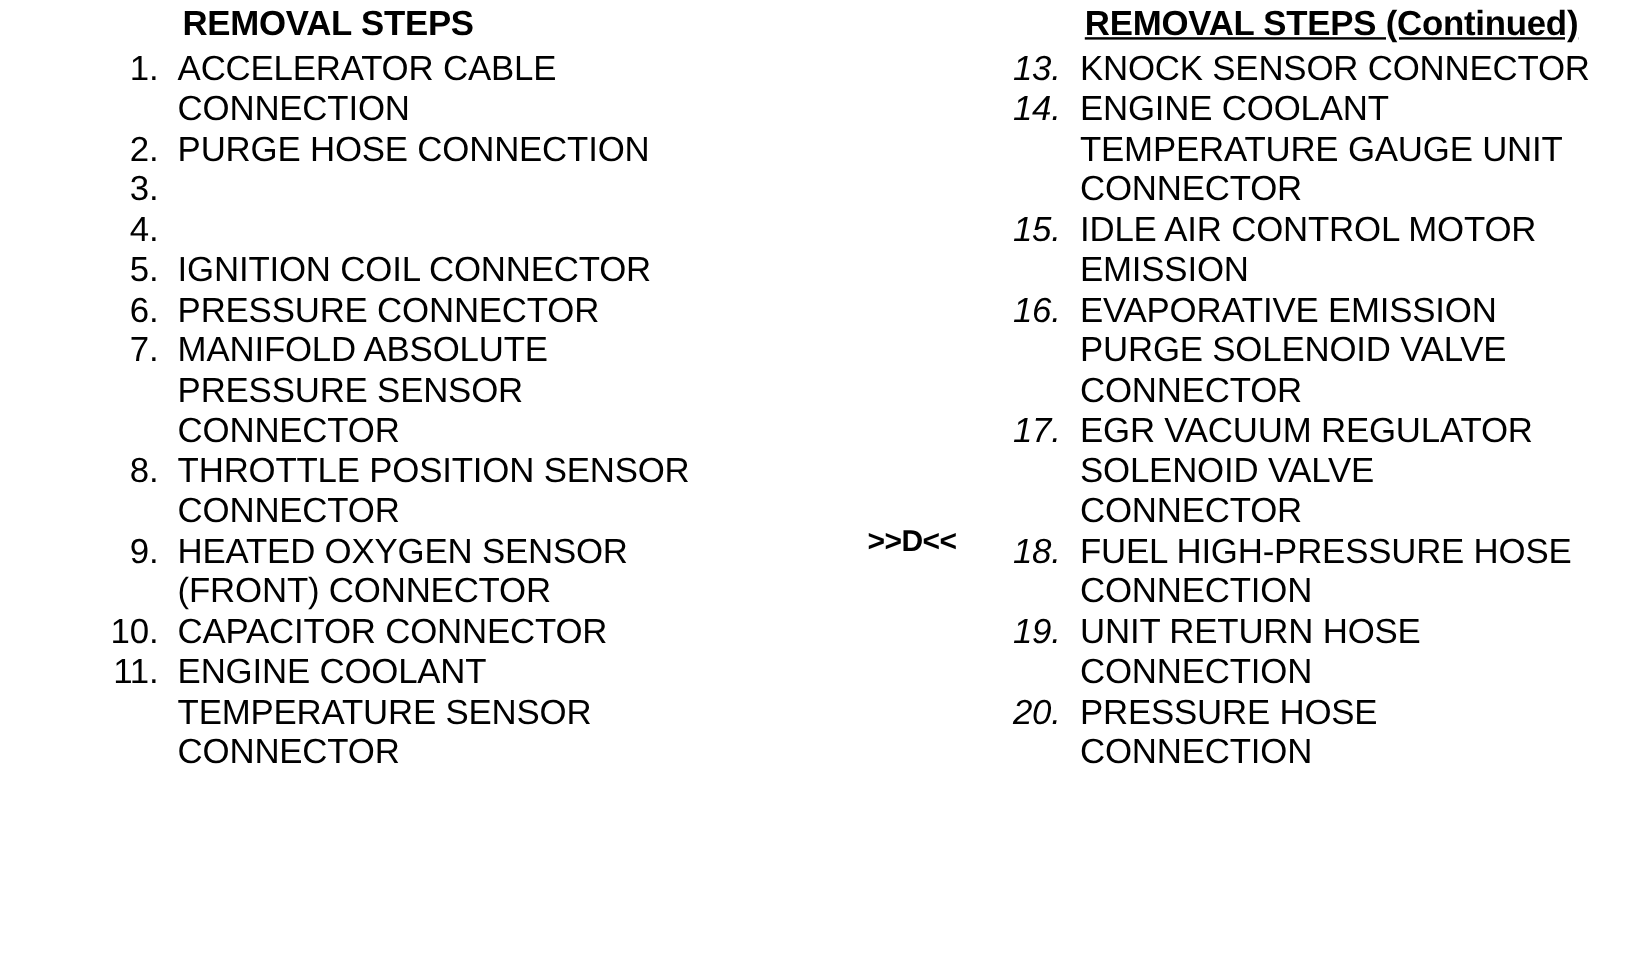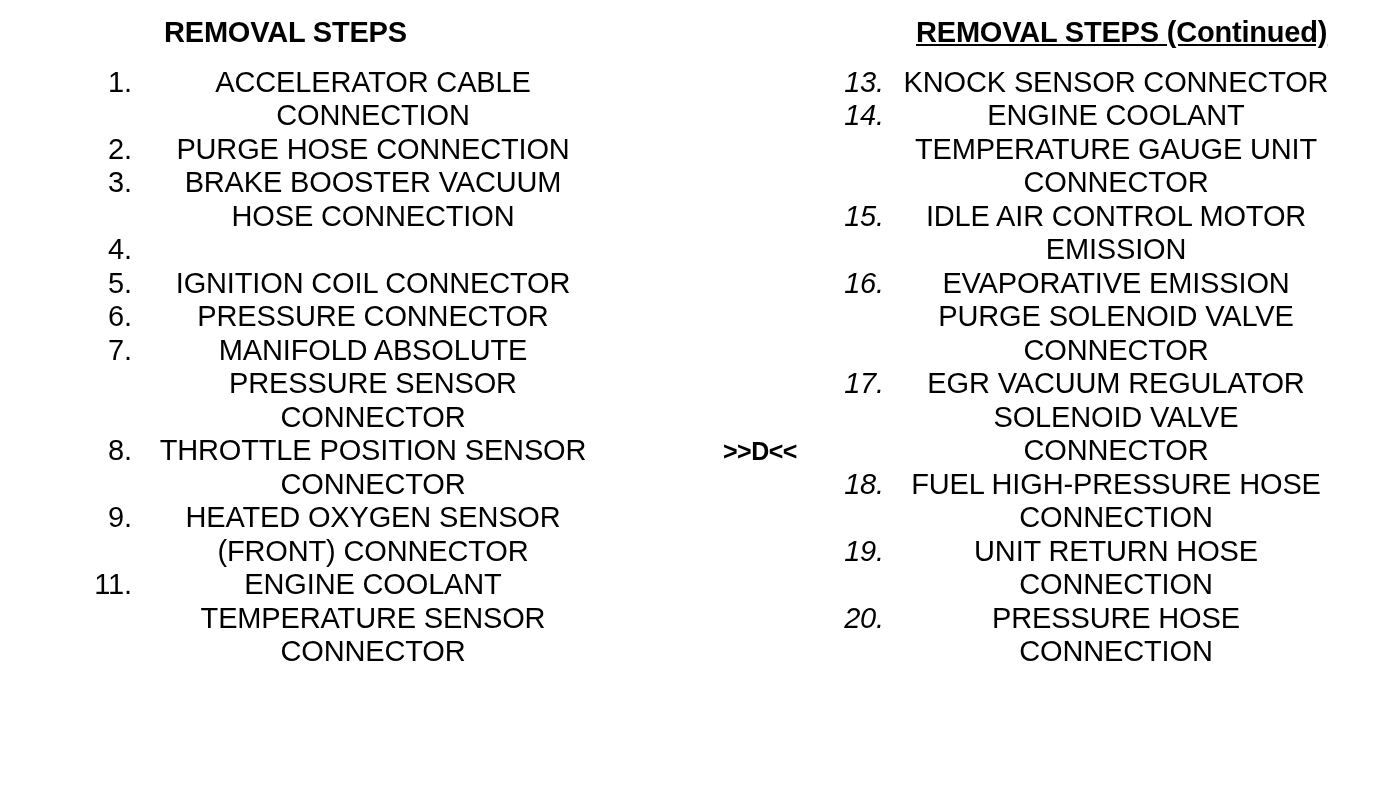--- a/index.html
+++ b/index.html
@@ -37,7 +37,7 @@
     line-height: 33.5px;
     letter-spacing: -0.2px;
     white-space: nowrap;
-    margin: 16px;
+    margin: 4px;
     padding: 0;
   }
   .column--left  .col-heading { padding-left: 70px; }

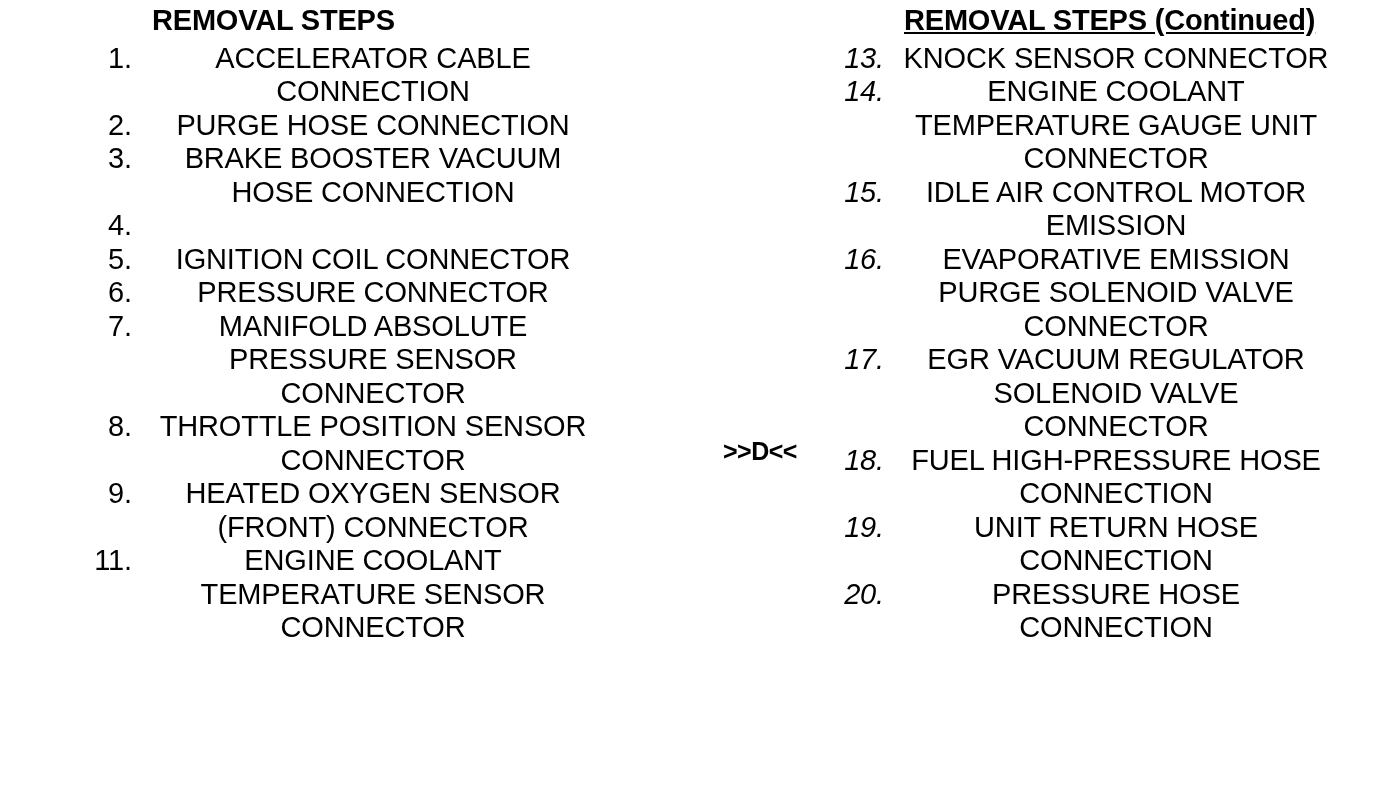--- a/index.html
+++ b/index.html
@@ -68,7 +68,6 @@
   .step-text {
     flex: 1 1 auto;
     white-space: pre-line;
-    text-align: center;
   }
   .column--left  .step-text { padding-left: 16px; }
   .column--right .step-text { padding-left: 16px; }

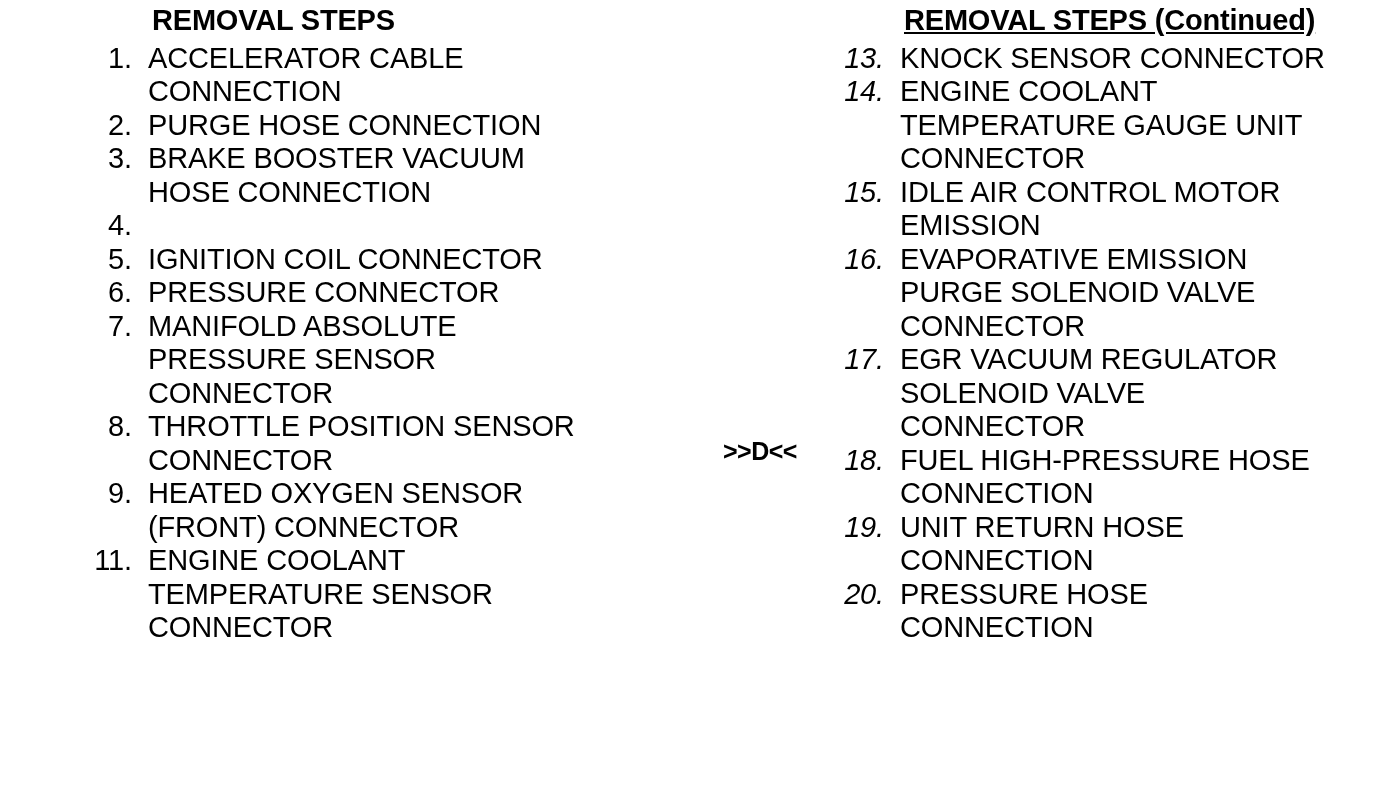--- a/index.html
+++ b/index.html
@@ -103,8 +103,6 @@
         </li>
         <li class="step">
           <span class="step-num">3.</span>
-          <span class="step-text">BRAKE BOOSTER VACUUM
-HOSE CONNECTION</span>
         </li>
         <li class="step">
           <span class="step-num">4.</span>

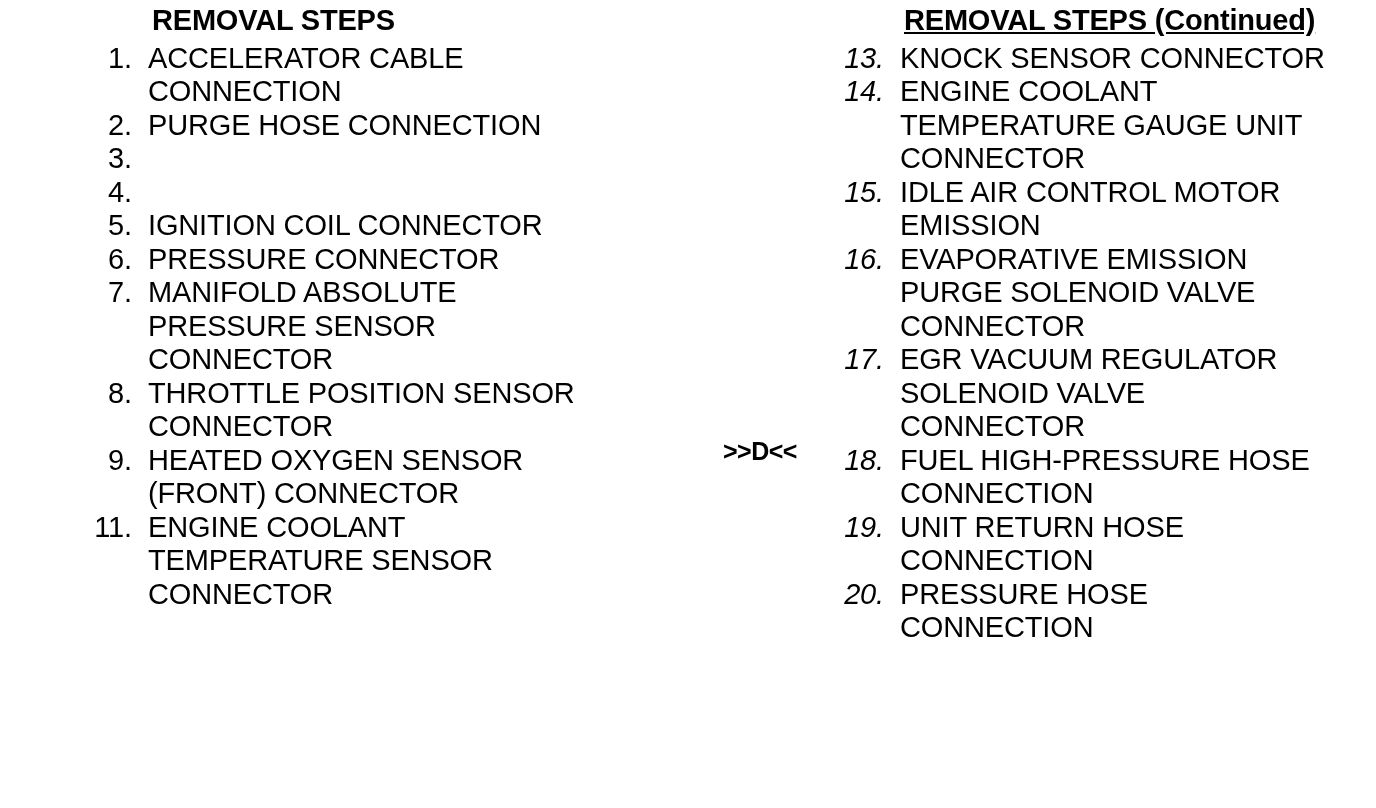--- a/index.html
+++ b/index.html
@@ -132,6 +132,10 @@
 (FRONT) CONNECTOR</span>
         </li>
         <li class="step">
+          <span class="step-num">10.</span>
+          <span class="step-text">CAPACITOR CONNECTOR</span>
+        </li>
+        <li class="step">
           <span class="step-num">11.</span>
           <span class="step-text">ENGINE COOLANT
 TEMPERATURE SENSOR

